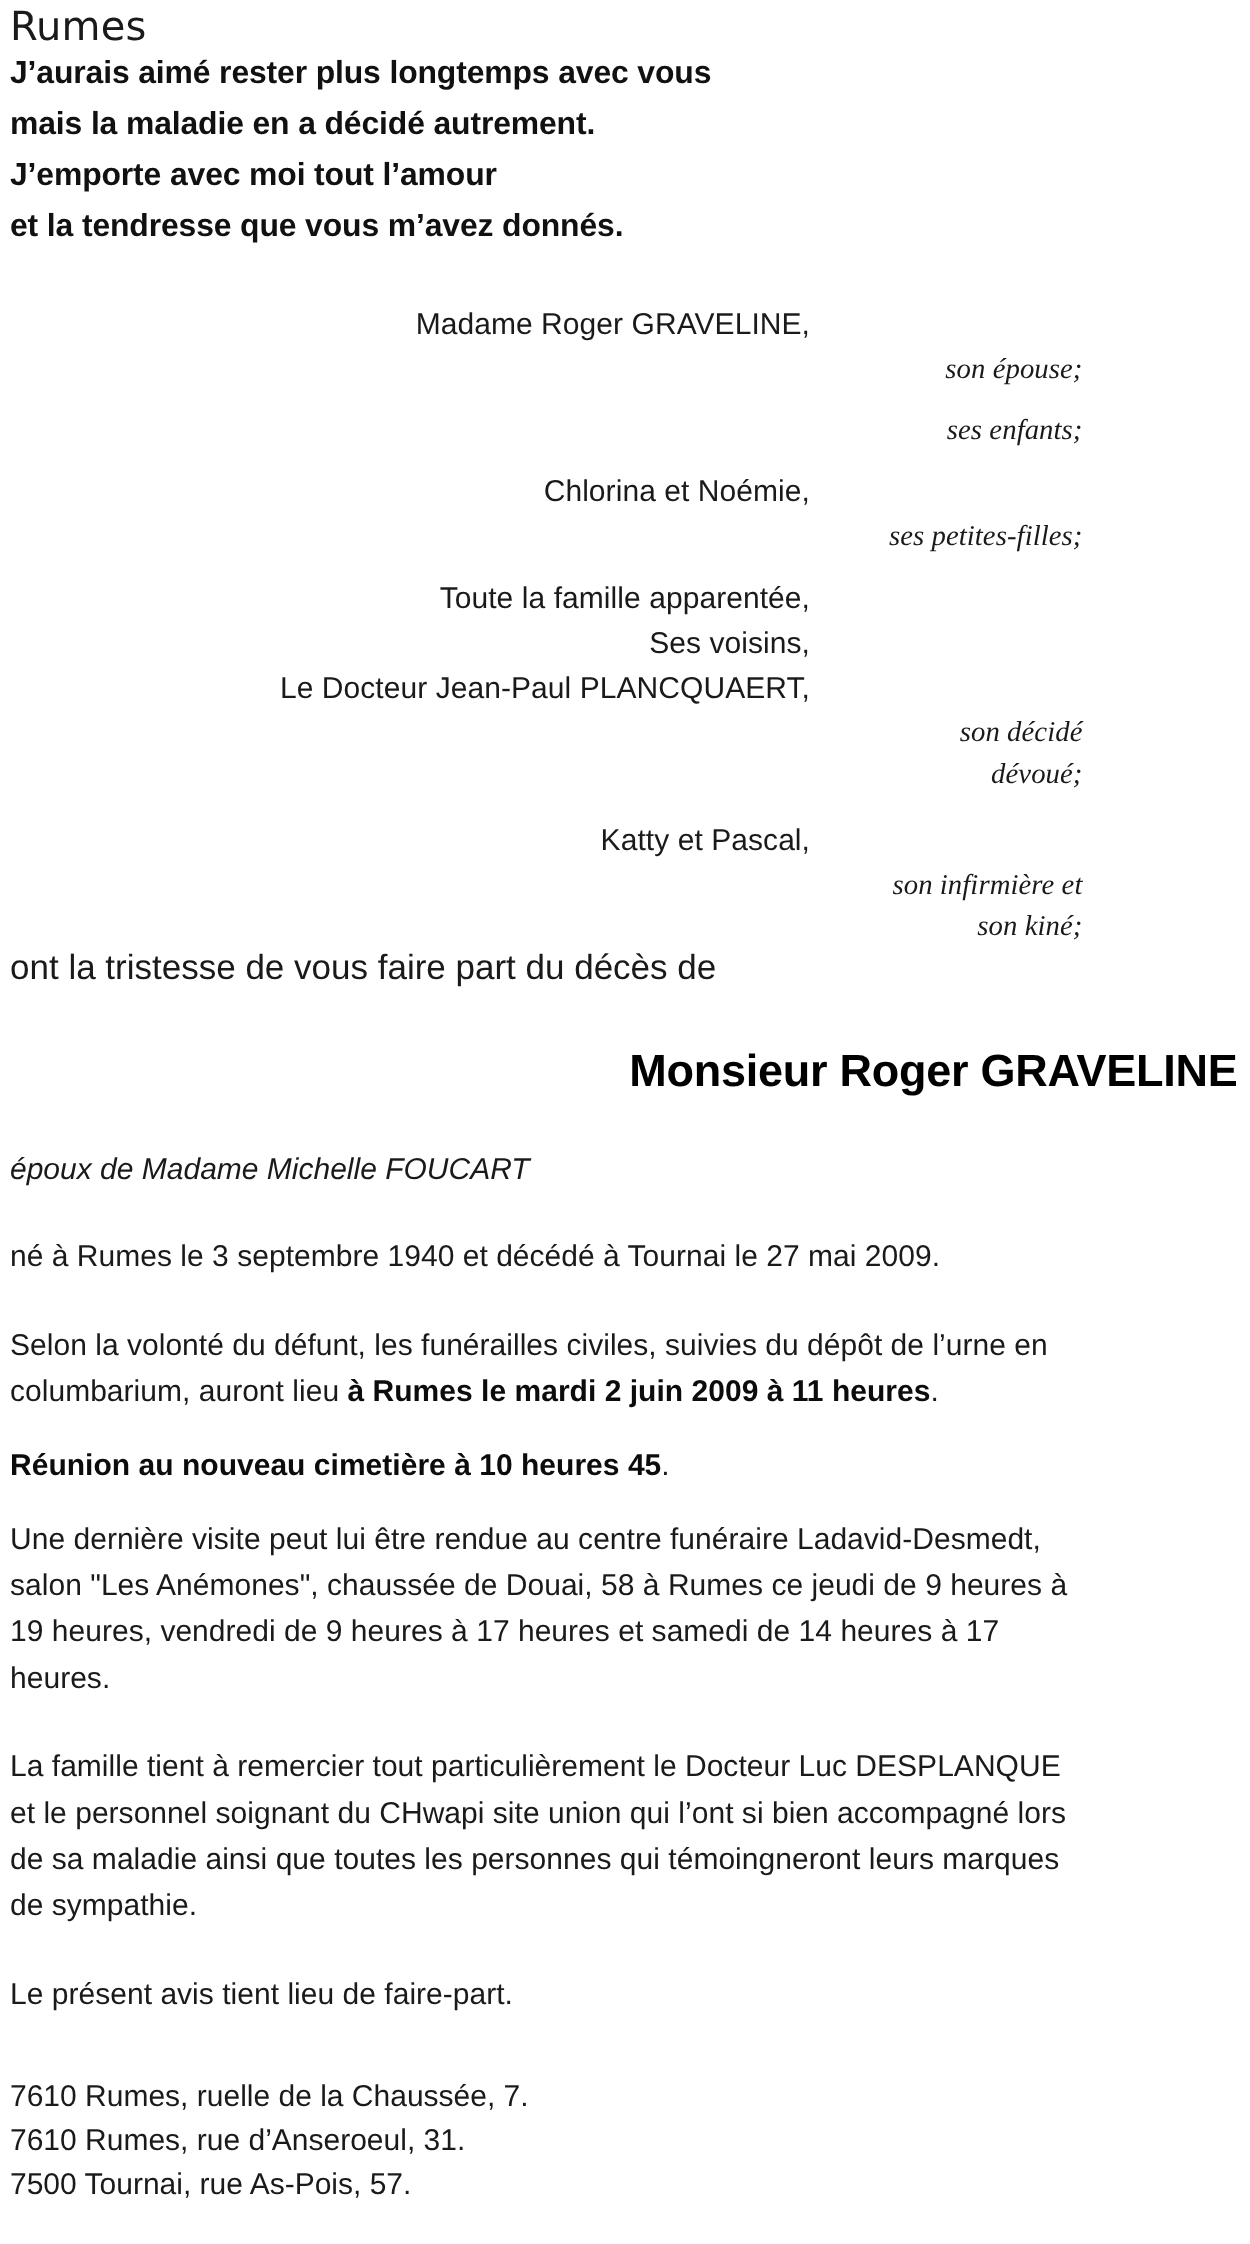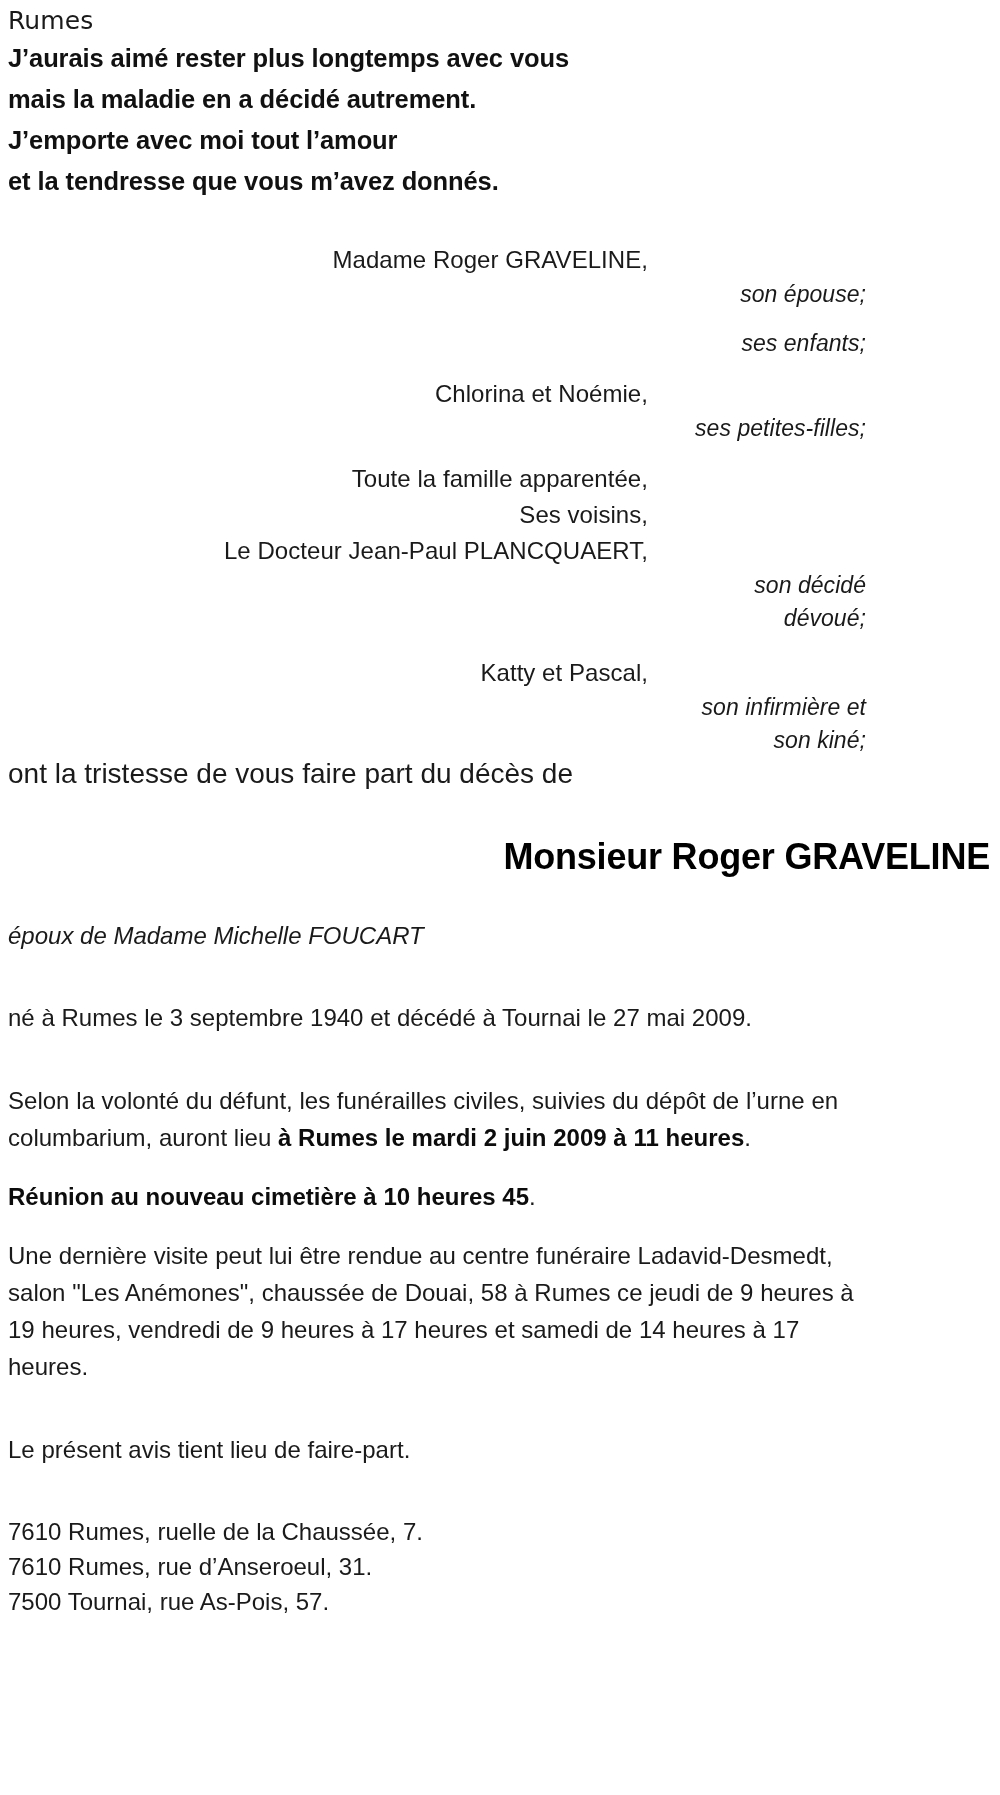--- a/index.html
+++ b/index.html
@@ -27,7 +27,7 @@
   
   .locality {
     font-family: "DejaVu Sans", sans-serif;
-    font-size: 25px;
+    font-size: 32px;
     line-height: 30px;
     font-weight: 400;
     color: #1a1a1a;

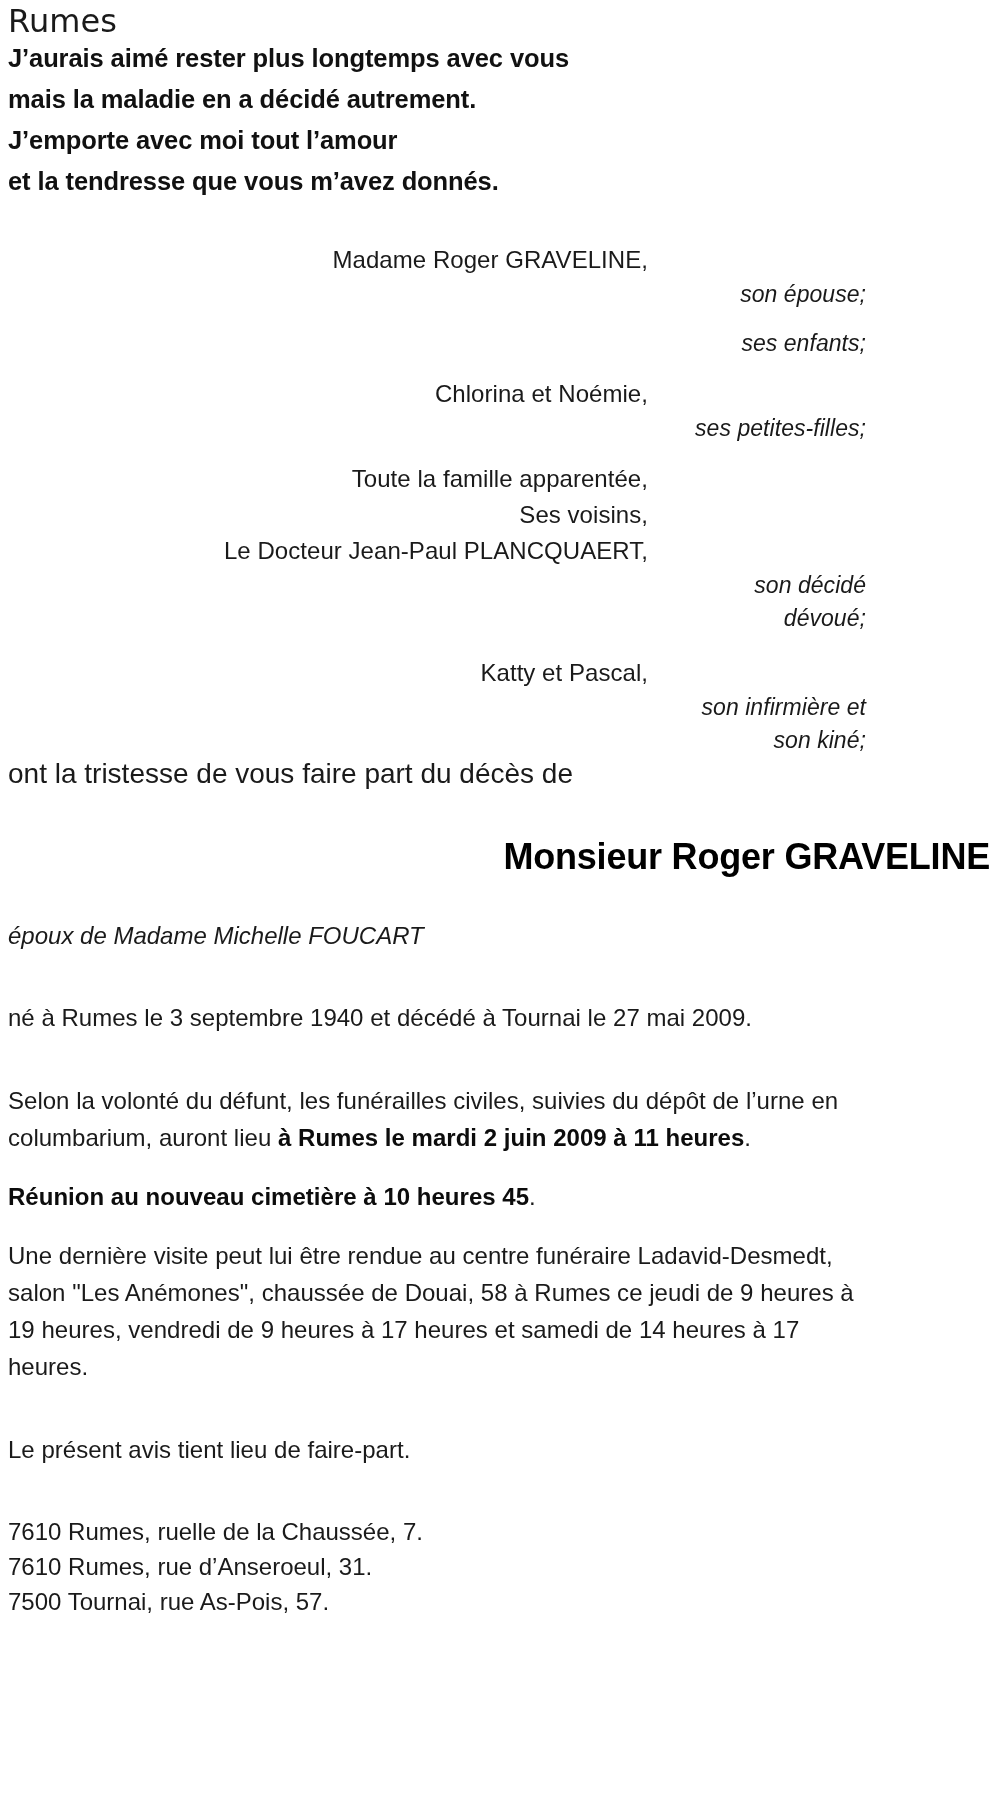--- a/index.html
+++ b/index.html
@@ -77,6 +77,7 @@
     color: #1a1a1a;
     width: 858px;
     letter-spacing: 0.05px;
+    font-family: Liberation Serif, serif;
   }
 
   .spacer-16 { height: 16px; }

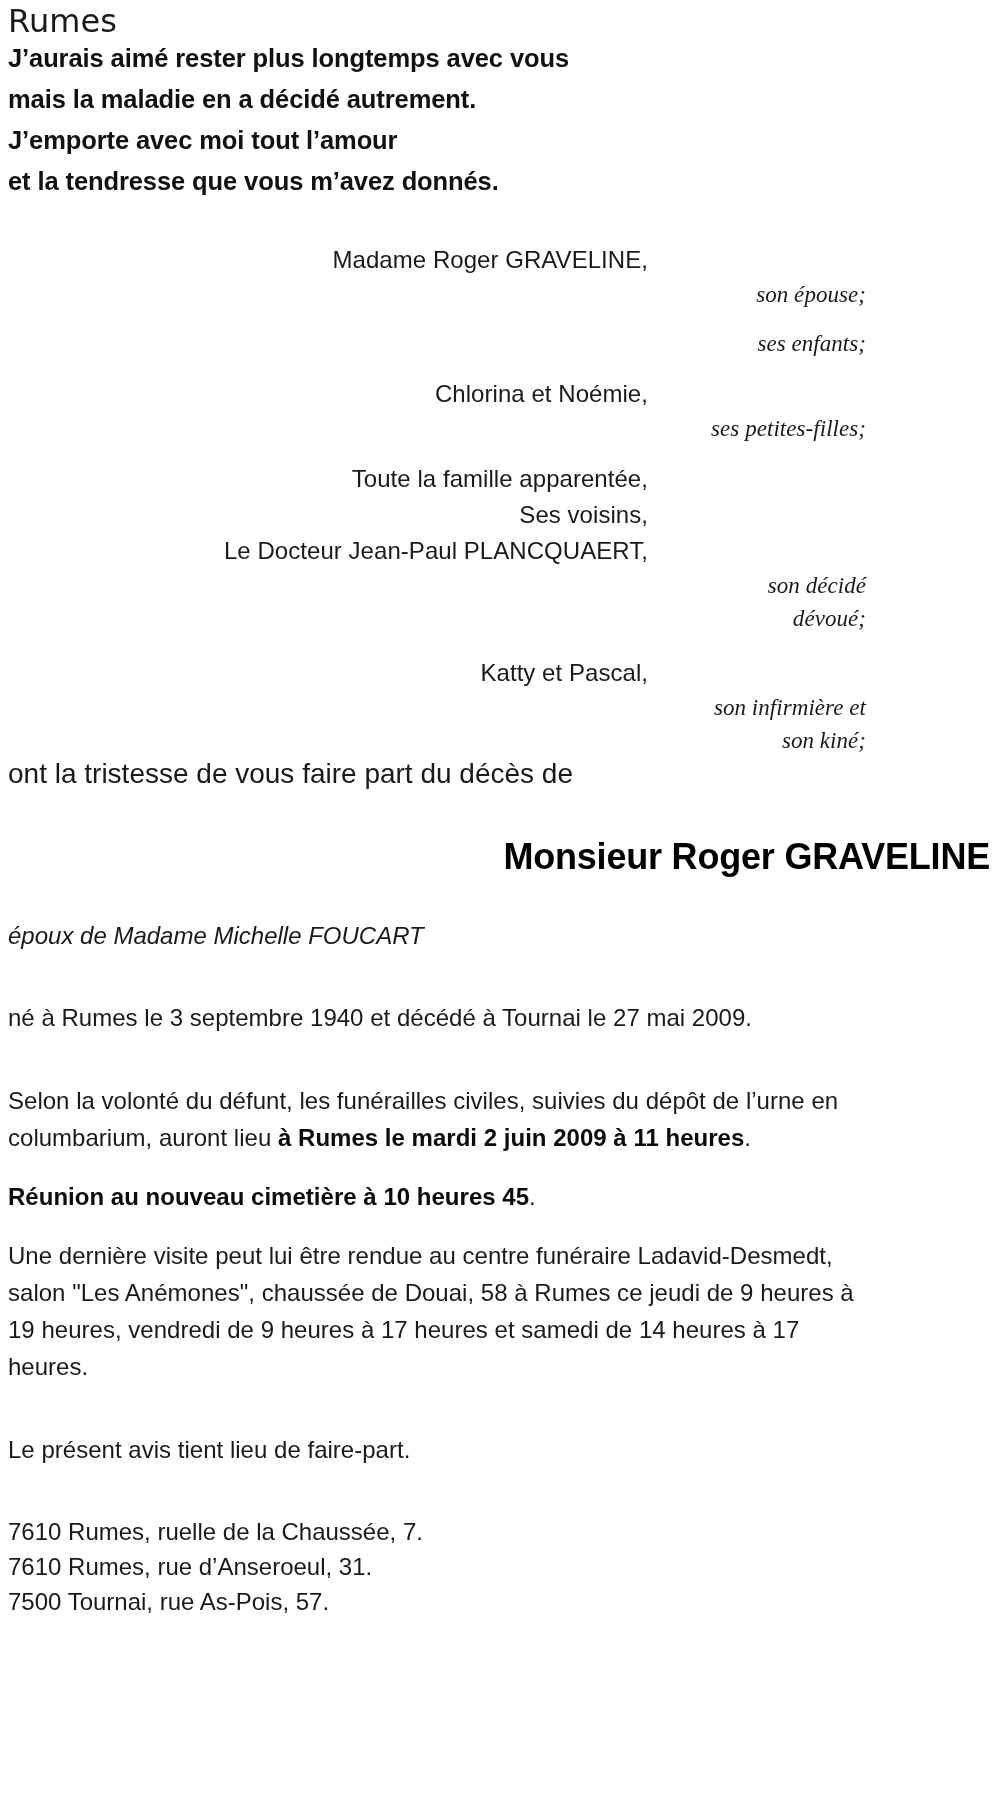--- a/index.html
+++ b/index.html
@@ -115,7 +115,7 @@
     font-size: 24px;
     line-height: 37px;
     color: #1a1a1a;
-    margin-top: 46px;
+    margin-top: 34px;
     max-width: 860px;
     letter-spacing: 0.02px;
   }

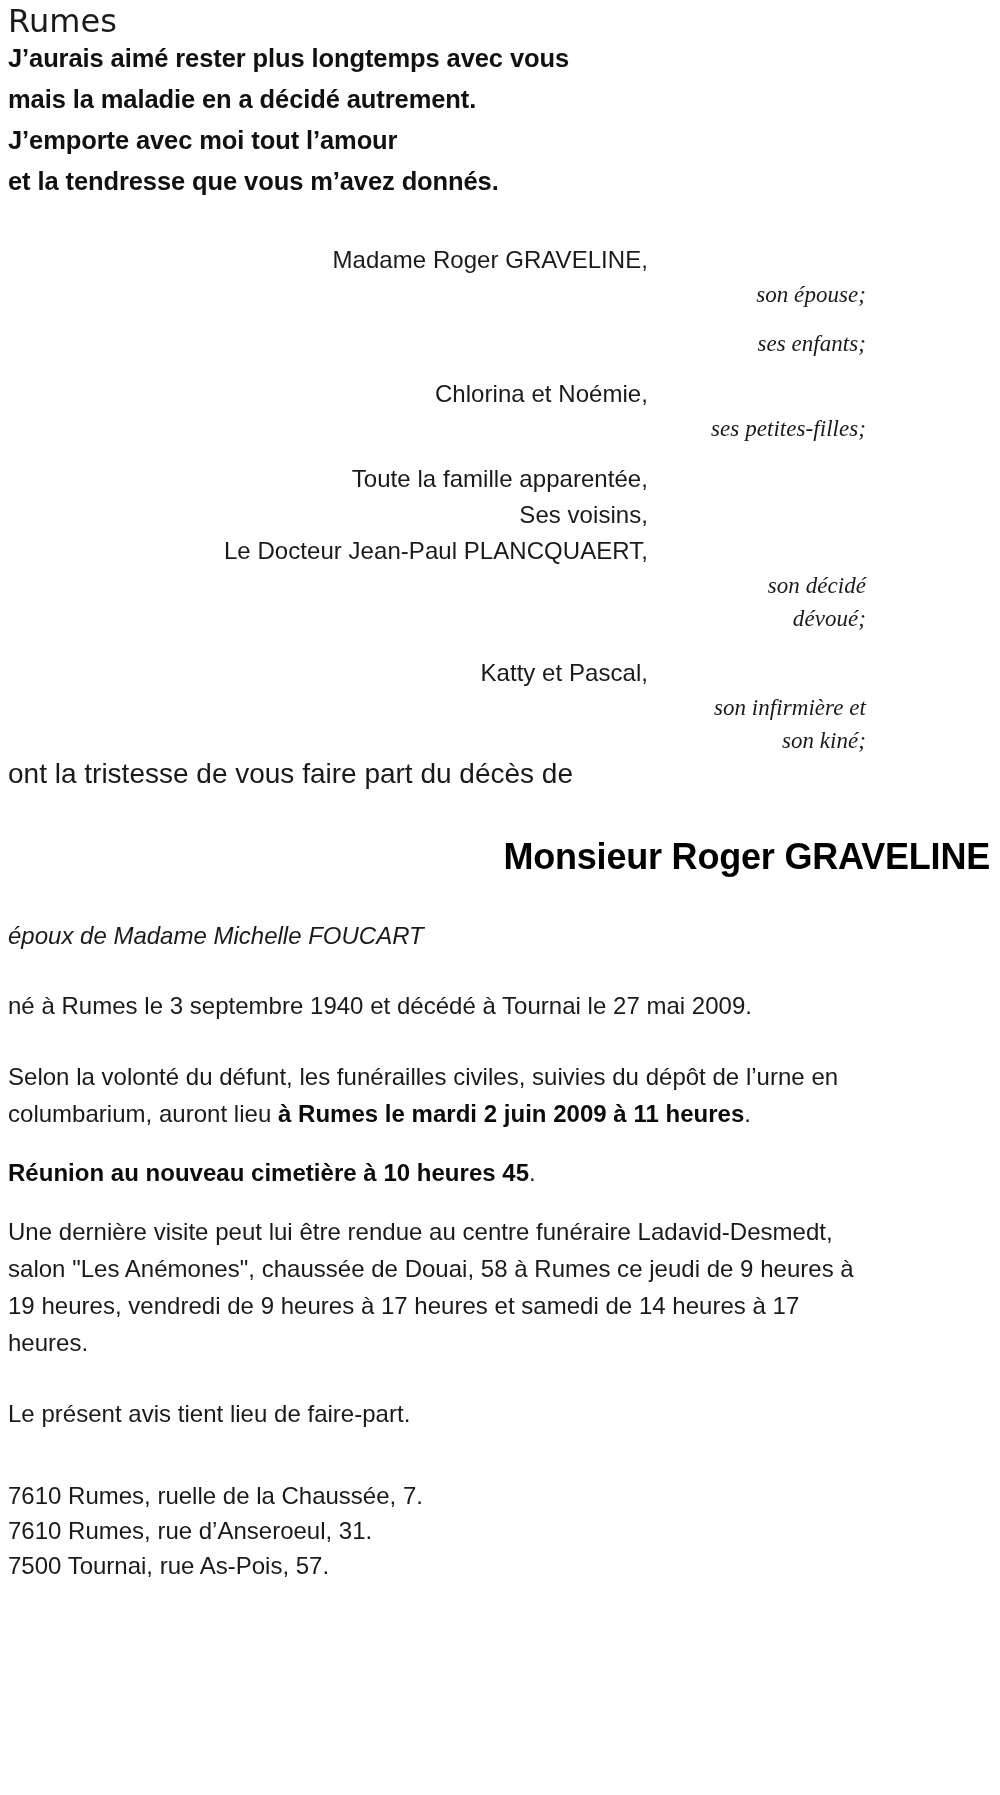--- a/index.html
+++ b/index.html
@@ -212,6 +212,7 @@
 
   <div class="para tight">Une dernière visite peut lui être rendue au centre funéraire Ladavid-Desmedt, salon "Les Anémones", chaussée de Douai, 58 à Rumes ce jeudi de 9 heures à 19 heures, vendredi de 9 heures à 17 heures et samedi de 14 heures à 17 heures.</div>
 
+  <div class="para">La famille tient à remercier tout particulièrement le Docteur Luc DESPLANQUE et le personnel soignant du CHwapi site union qui l’ont si bien accompagné lors de sa maladie ainsi que toutes les personnes qui témoingneront leurs marques de sympathie.</div>
 
   <div class="para">Le présent avis tient lieu de faire-part.</div>
 

